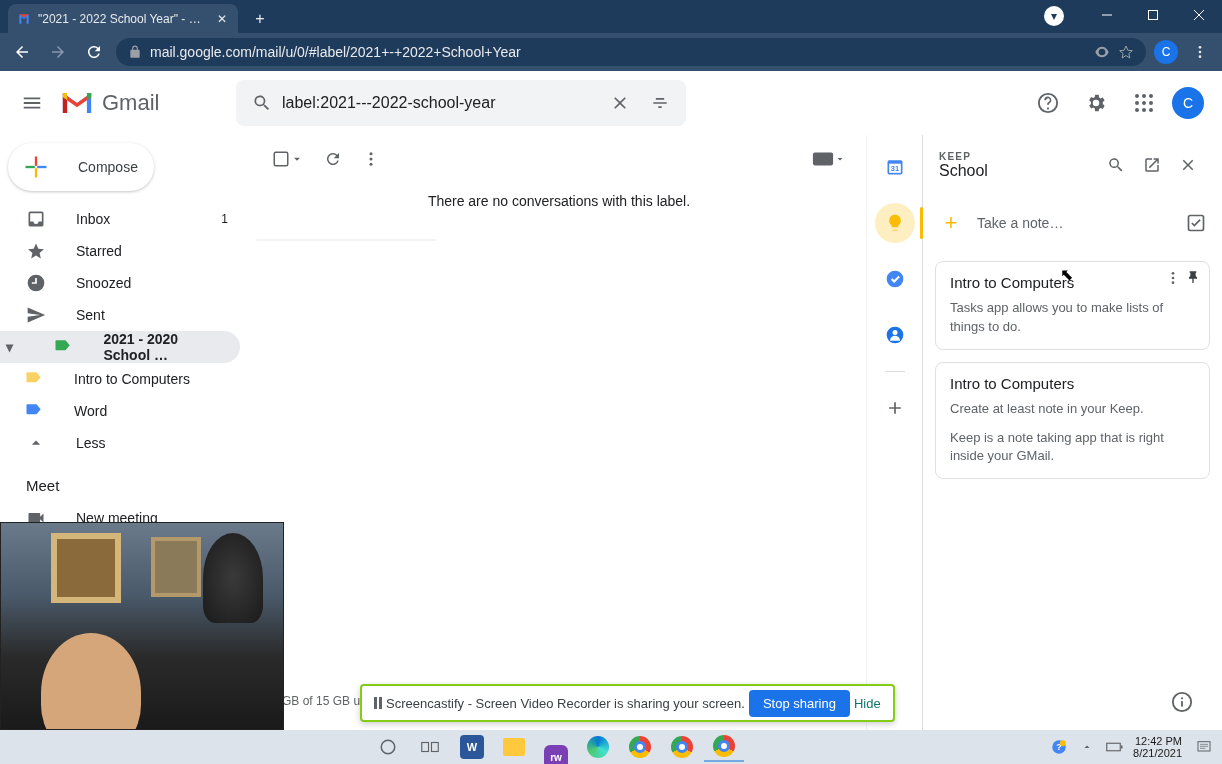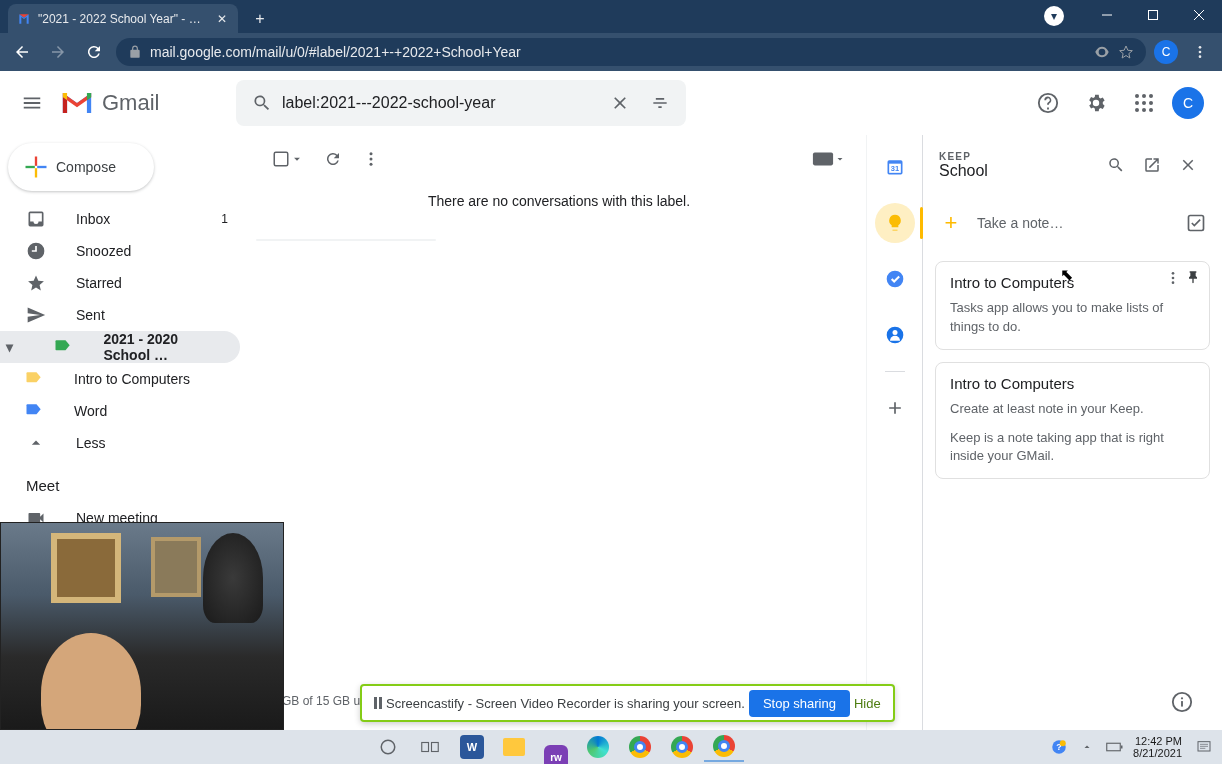--- a/index.html
+++ b/index.html
@@ -40,7 +40,7 @@
 
 .main { display: flex; height: calc(100% - 33px - 38px - 64px - 34px); }
 .sidebar { width: 256px; padding-top: 8px; }
-.compose { margin: 0 0 12px 8px; height: 48px; width: 146px; border-radius: 24px; box-shadow: 0 1px 3px rgba(60,64,67,.3); display: flex; align-items: center; gap: 6px; padding-left: 14px; color: #3c4043; font-size: 14px; font-weight: 500; background:#fff;}
+.compose { margin: 0 0 12px 8px; height: 48px; width: 146px; border-radius: 24px; box-shadow: 0 1px 3px rgba(60,64,67,.3); display: flex; align-items: center; gap: 28px; padding-left: 14px; color: #3c4043; font-size: 14px; font-weight: 500; background:#fff;}
 .nav-item { height: 32px; display: flex; align-items: center; gap: 30px; padding-left: 26px; padding-right: 12px; border-radius: 0 16px 16px 0; color: #202124; font-size: 14px; margin-right: 16px; }
 .nav-item.active { background: #e8eaed; font-weight: 700; }
 .nav-item.sub { padding-left: 52px; }

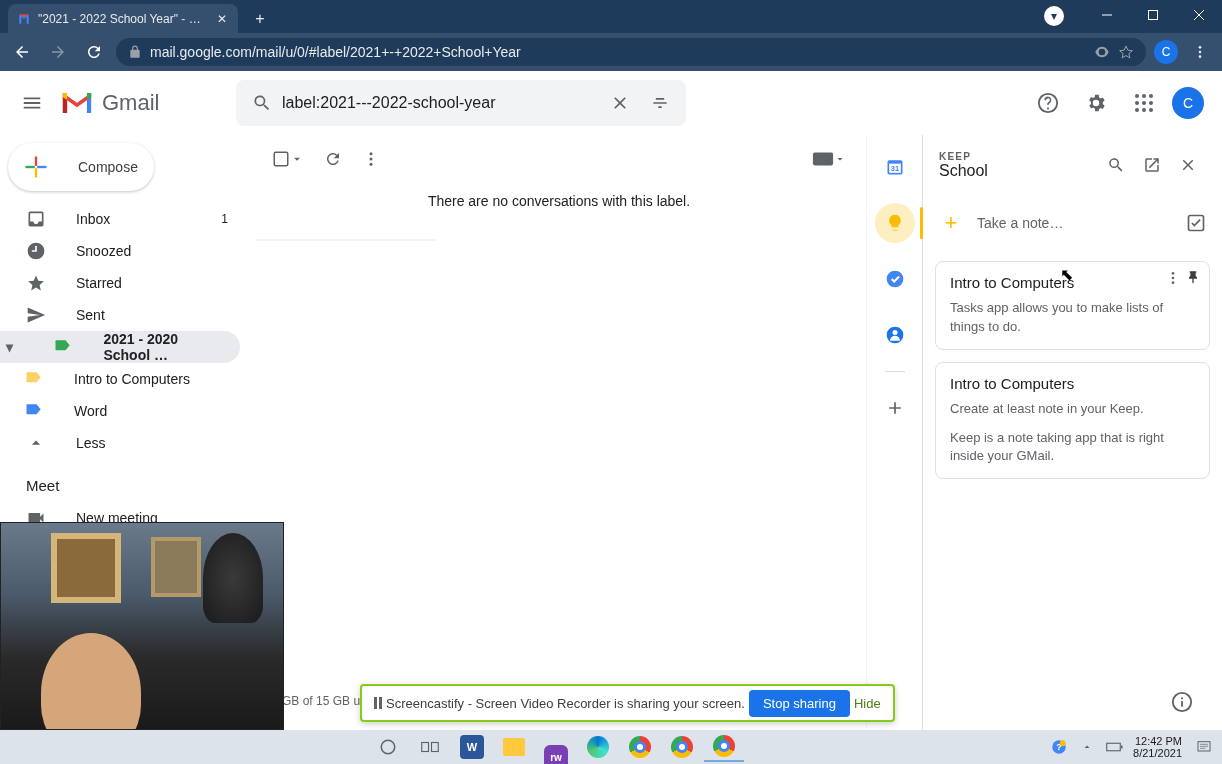--- a/index.html
+++ b/index.html
@@ -284,18 +284,18 @@
     <div class="nav-item">
       <span class="nav-ic">
           <svg width="20" height="20" viewBox="0 0 24 24">
-            <path fill="#5f6368" d="M12 2a10 10 0 1 0 0 20 10 10 0 0 0 0-20m1 11H7v-2h4V6h2z"></path>
-          </svg>
-        </span>
-      <span>Snoozed</span>
+            <path fill="#5f6368" d="M12 17.3 6.2 21l1.5-6.6L2.5 10l6.7-.6L12 3l2.8 6.4 6.7.6-5.2 4.4 1.5 6.6z"></path>
+          </svg>
+        </span>
+      <span>Starred</span>
     </div>
     <div class="nav-item">
       <span class="nav-ic">
           <svg width="20" height="20" viewBox="0 0 24 24">
-            <path fill="#5f6368" d="M12 17.3 6.2 21l1.5-6.6L2.5 10l6.7-.6L12 3l2.8 6.4 6.7.6-5.2 4.4 1.5 6.6z"></path>
-          </svg>
-        </span>
-      <span>Starred</span>
+            <path fill="#5f6368" d="M12 2a10 10 0 1 0 0 20 10 10 0 0 0 0-20m1 11H7v-2h4V6h2z"></path>
+          </svg>
+        </span>
+      <span>Snoozed</span>
     </div>
     <div class="nav-item">
       <span class="nav-ic">

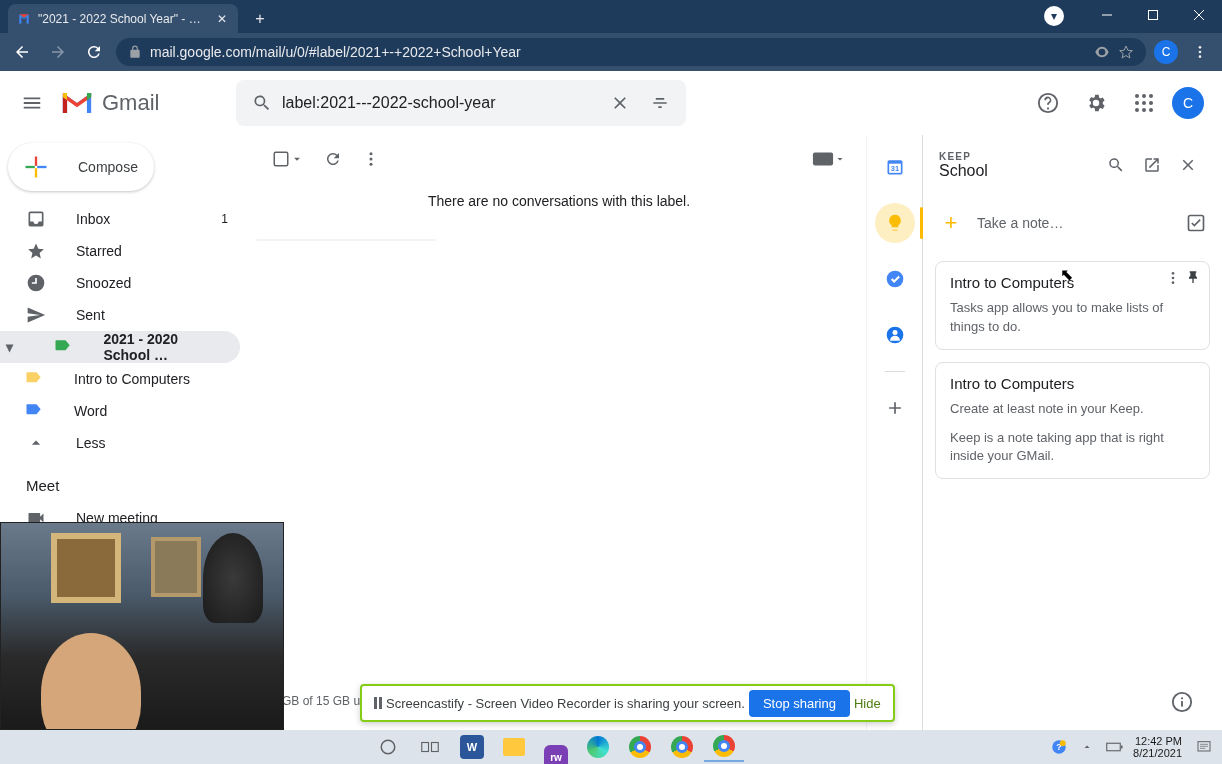--- a/index.html
+++ b/index.html
@@ -93,7 +93,7 @@
 
 .sharebar { position: absolute; left: 360px; bottom: 42px; height: 38px; background: #fff; border: 2px solid #84cc16; border-radius: 4px; box-shadow: 0 2px 6px rgba(0,0,0,.2); display: flex; align-items: center; padding: 0 12px; gap: 4px; font-size: 13px; color: #3c4043; z-index: 40; }
 .sharebar .stop { background: #1a73e8; color: #fff; padding: 6px 14px; border-radius: 4px; font-weight: 500; }
-.sharebar .hide { color: #4d7c0f; }
+.sharebar .hide { color: #0f766e; }
 .pause { display:flex; gap:2px;}
 .pause span{width:3px;height:12px;background:#5f6368;}
 

